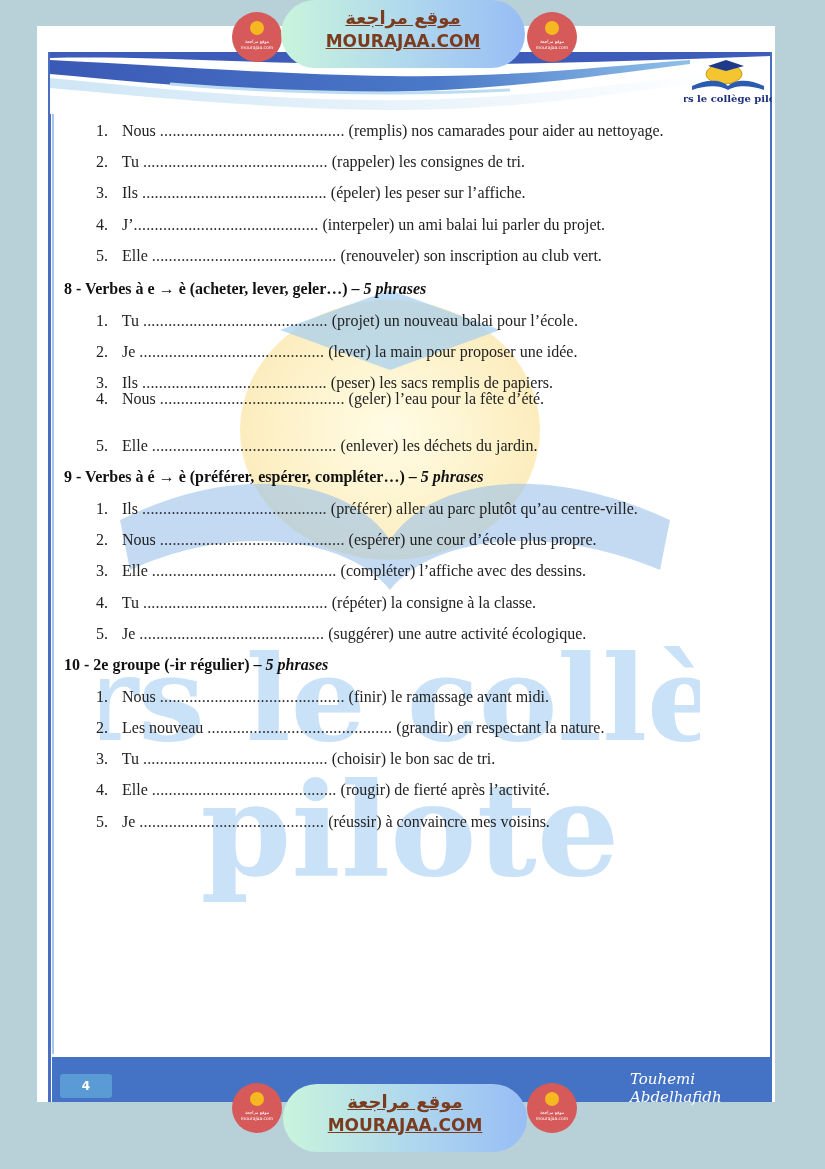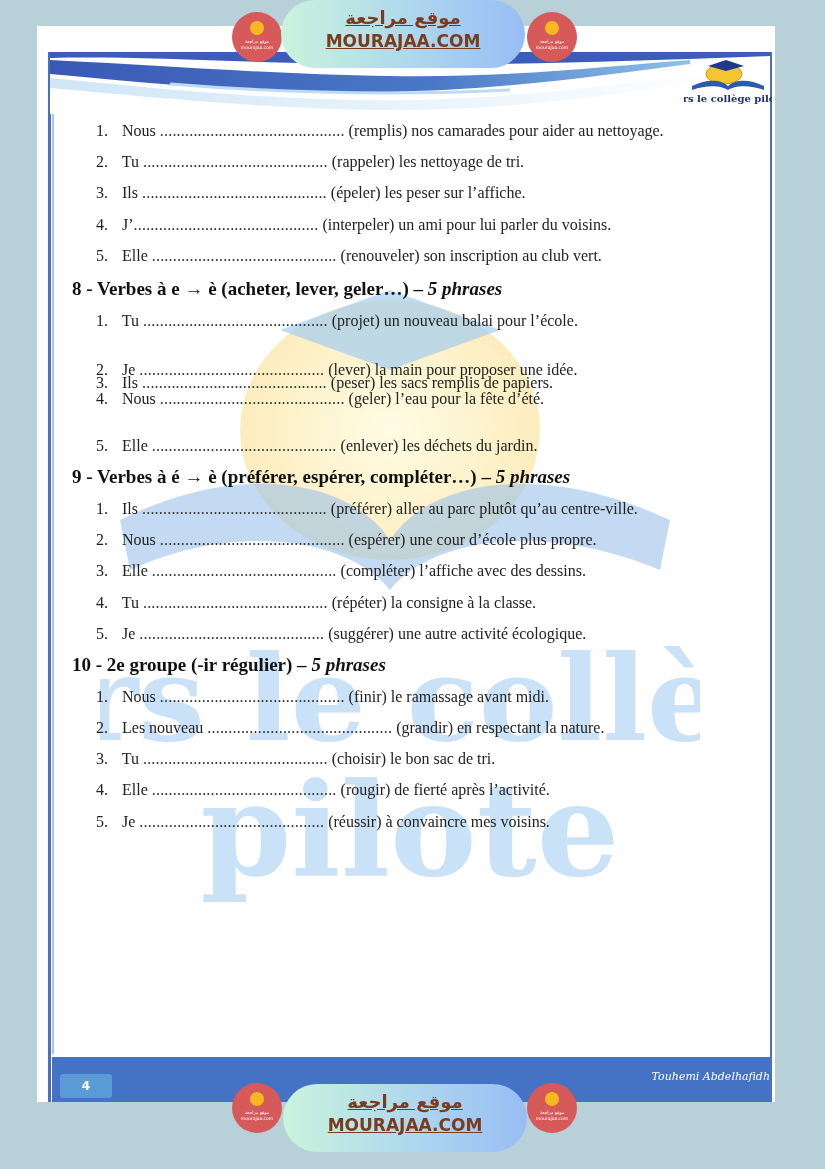--- a/index.html
+++ b/index.html
@@ -137,7 +137,7 @@
     <span>Tu</span>
     <span class="dots">............................................</span>
     <span>(rappeler)</span>
-    <span>les nettoyage de tri.</span>
+    <span>les consignes de tri.</span>
   </div>
   <div class="item" style="top:184px">
     <span class="num">3.</span>

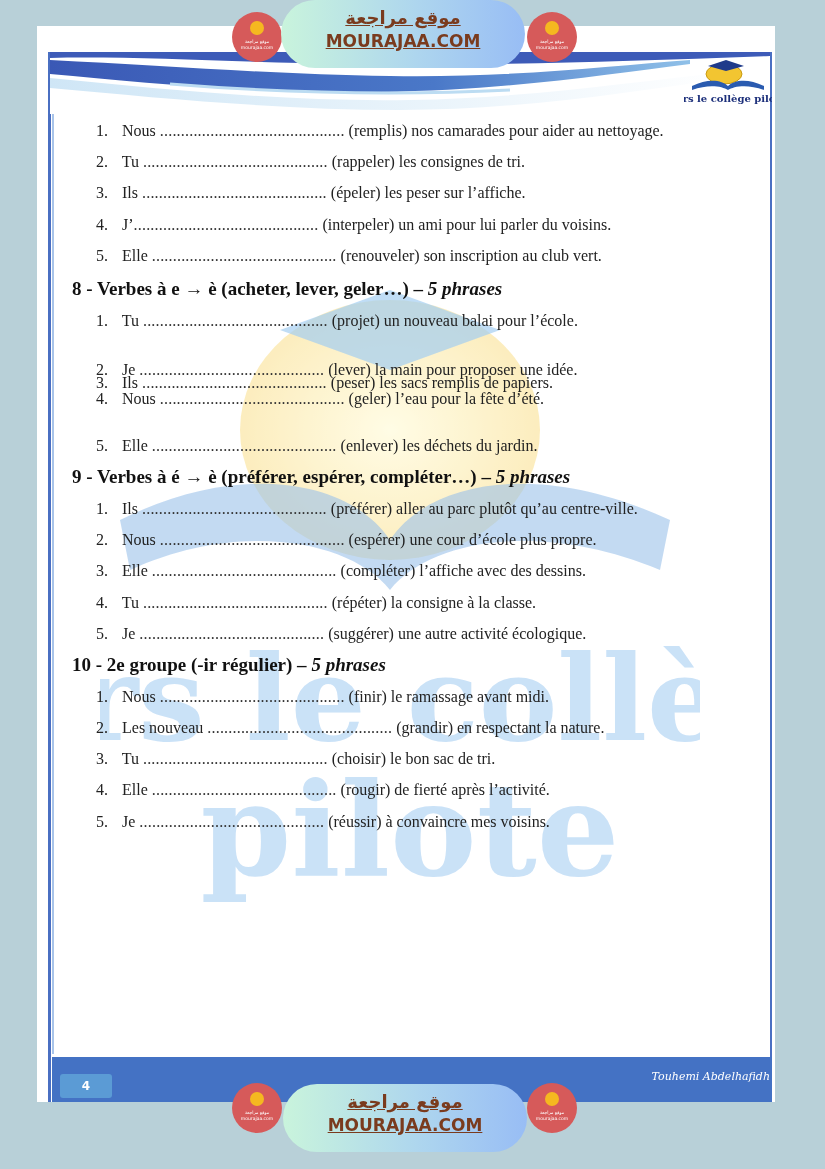--- a/index.html
+++ b/index.html
@@ -150,7 +150,7 @@
     <span class="num">4.</span>
     <span>J’</span><span class="dots">............................................</span>
     <span>(interpeler)</span>
-    <span>un ami pour lui parler du voisins.</span>
+    <span>un ami balai lui parler du projet.</span>
   </div>
   <div class="item" style="top:247px">
     <span class="num">5.</span>

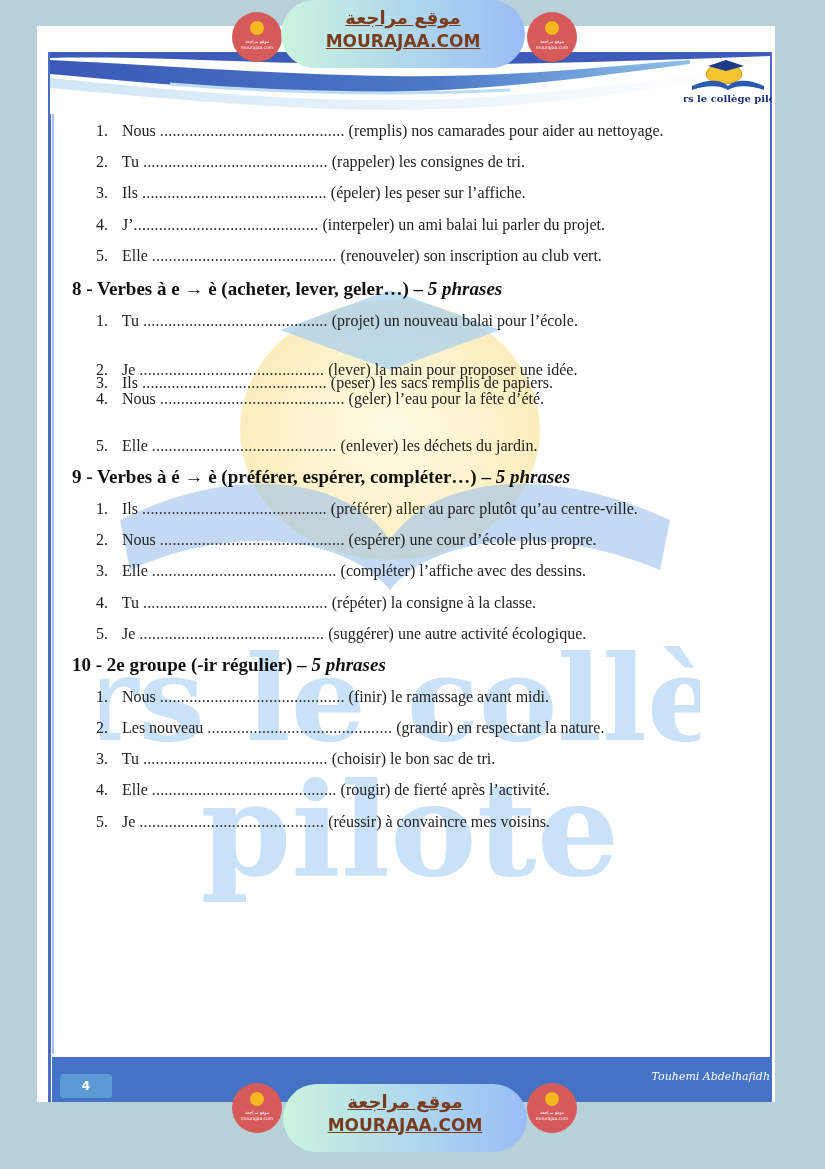--- a/index.html
+++ b/index.html
@@ -38,7 +38,7 @@
   .item .num { display: inline-block; width: 22px; }
   .item .dots { letter-spacing: 0.2px; color: #333; }
   .heading {
-    position: absolute; left: 72px; font-size: 19px; font-weight: bold; color: #111; white-space: nowrap; line-height: 18px;
+    position: absolute; left: 64px; font-size: 16px; font-weight: bold; color: #111; white-space: nowrap; line-height: 18px;
   }
   .heading .it { font-style: italic; }
 

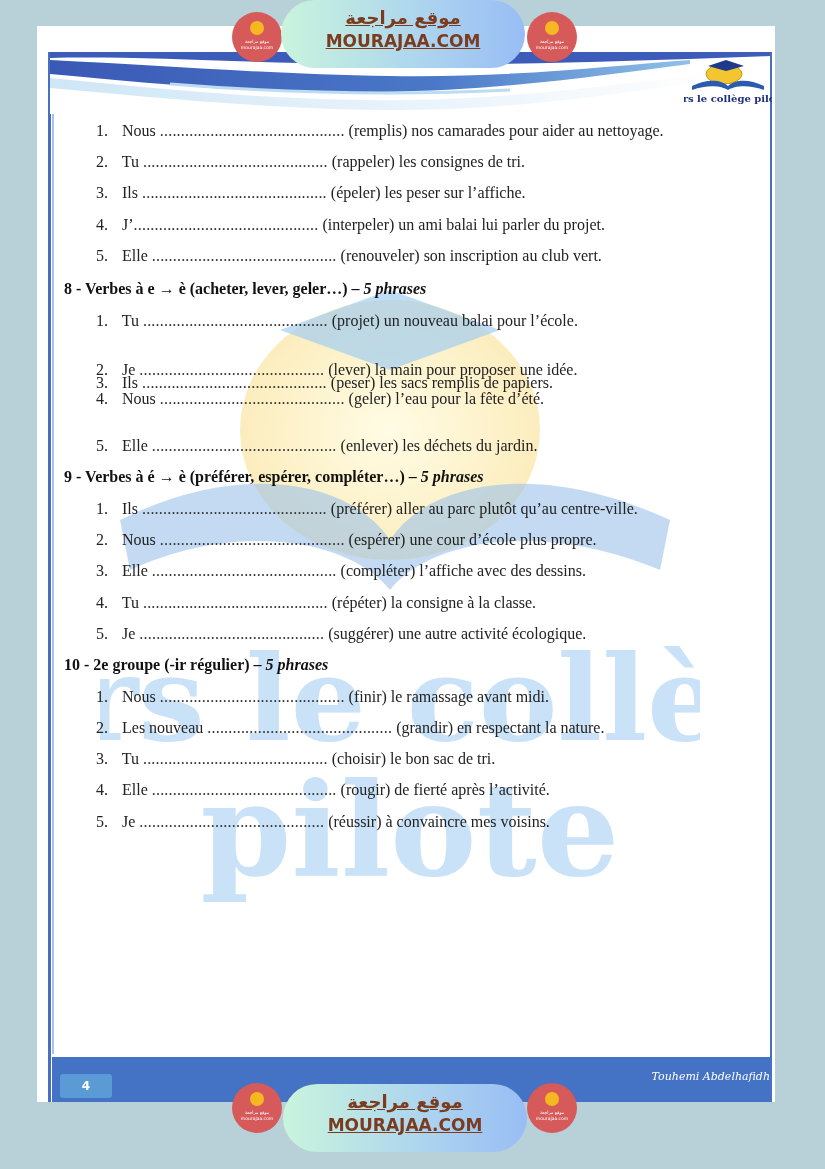--- a/index.html
+++ b/index.html
@@ -170,7 +170,7 @@
     <span>(projet)</span>
     <span>un nouveau balai pour l’école.</span>
   </div>
-  <div class="item" style="top:361px">
+  <div class="item" style="top:343px">
     <span class="num">2.</span>
     <span>Je</span>
     <span class="dots">............................................</span>

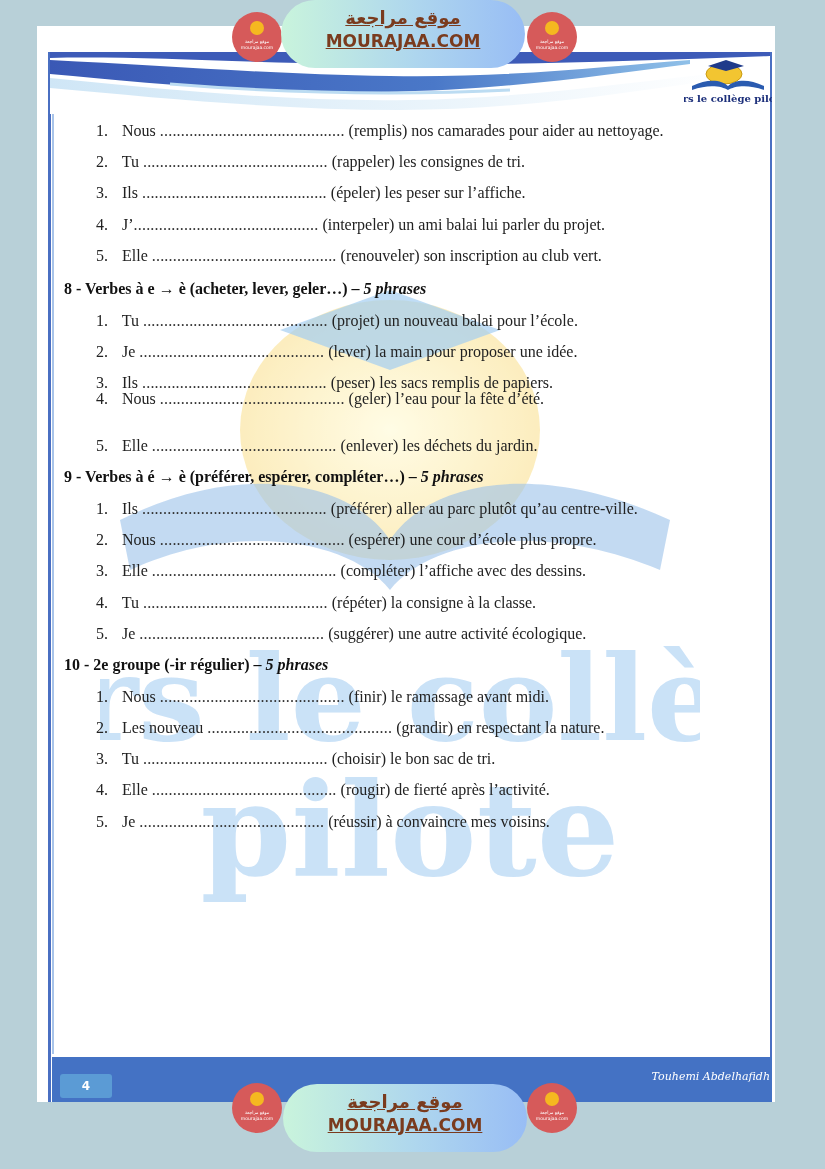--- a/index.html
+++ b/index.html
@@ -52,8 +52,8 @@
     font-size: 12px; text-align: center; line-height: 24px;
   }
   .author {
-    position: absolute; left: 630px; top: 1070px; width: 140px; text-align: right;
-    color: #fff; font-family: "DejaVu Serif", serif; font-style: italic; font-size: 11px;
+    position: absolute; left: 630px; top: 1070px; width: 140px; text-align: left;
+    color: #fff; font-family: "DejaVu Serif", serif; font-style: italic; font-size: 15px;
   }
 
   

